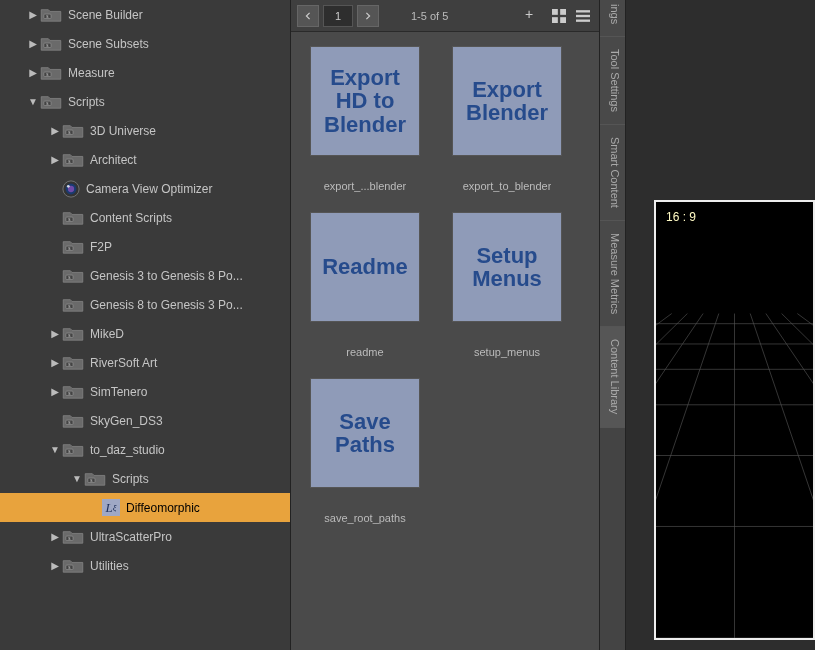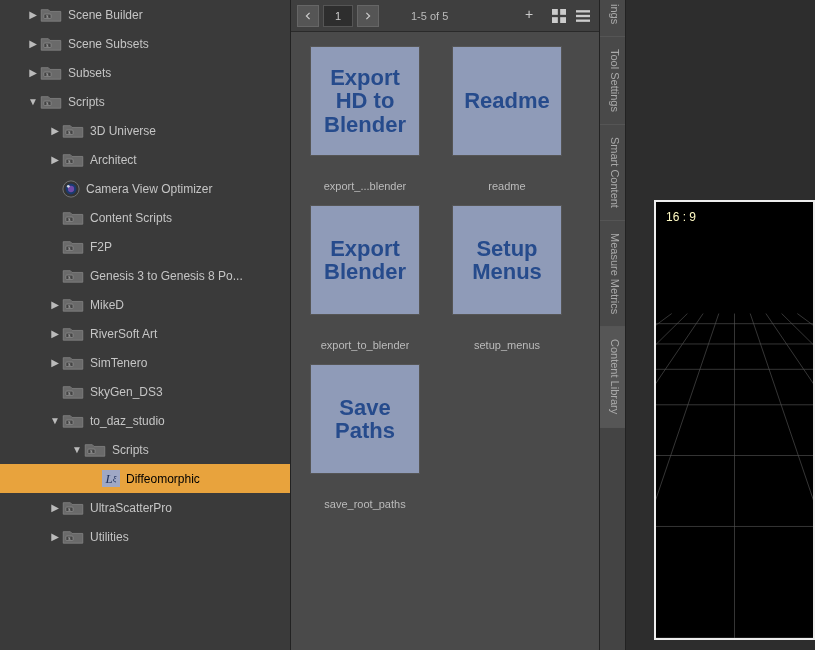--- a/index.html
+++ b/index.html
@@ -92,7 +92,7 @@
           <text x="8" y="12" font-size="5" fill="#ccc" text-anchor="middle" font-family="Arial">s</text>
         </svg>
       </span>
-      <span>Subsets</span>
+      <span>Measure</span>
     </div>
     <div class="tree-item indent1">
       <span class="tw">

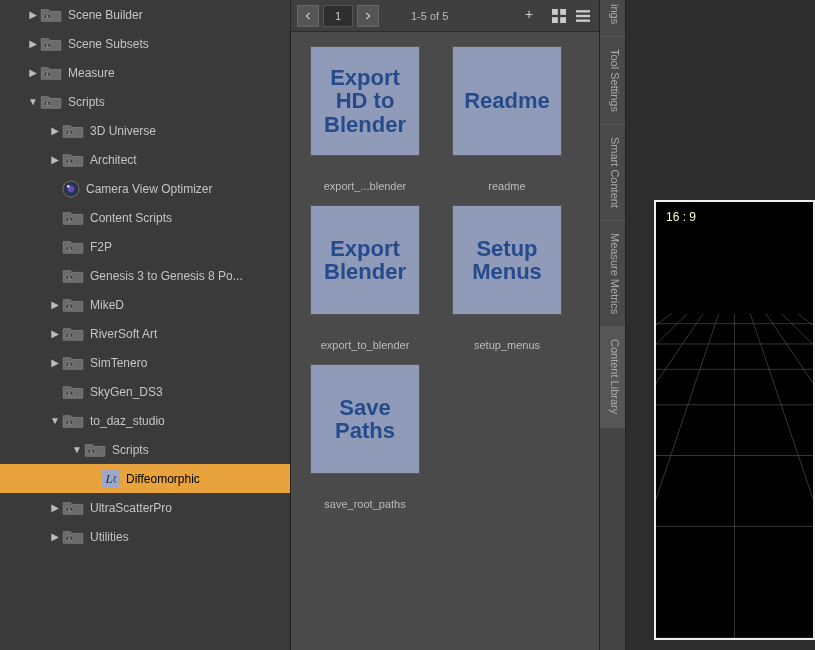--- a/index.html
+++ b/index.html
@@ -34,7 +34,7 @@
   .view-btn { width:20px; height:20px; display:flex; align-items:center; justify-content:center; cursor:pointer;}
   .view-btn svg{ width:14px;height:14px;}
   
-  .thumb-area { padding:14px; display:flex; flex-wrap:wrap; gap:13px 22px; align-content:flex-start; overflow-y:auto; flex:1;}
+  .thumb-area { padding:14px; display:flex; flex-wrap:wrap; gap:20px 22px; align-content:flex-start; overflow-y:auto; flex:1;}
   .thumb { width:120px; display:flex; flex-direction:column; align-items:center;}
   .thumb-box { width:110px; height:110px; background:#8f9bb8; border:1px solid #555; display:flex; align-items:center; justify-content:center; text-align:center; font-size:22px; font-weight:bold; color:#264b8c; padding:4px; line-height:1.05; cursor:pointer;}
   .thumb-label { color:#bbb; font-size:11px; margin-top:24px; white-space:nowrap; overflow:hidden; text-overflow:ellipsis; max-width:115px; text-align:left;}

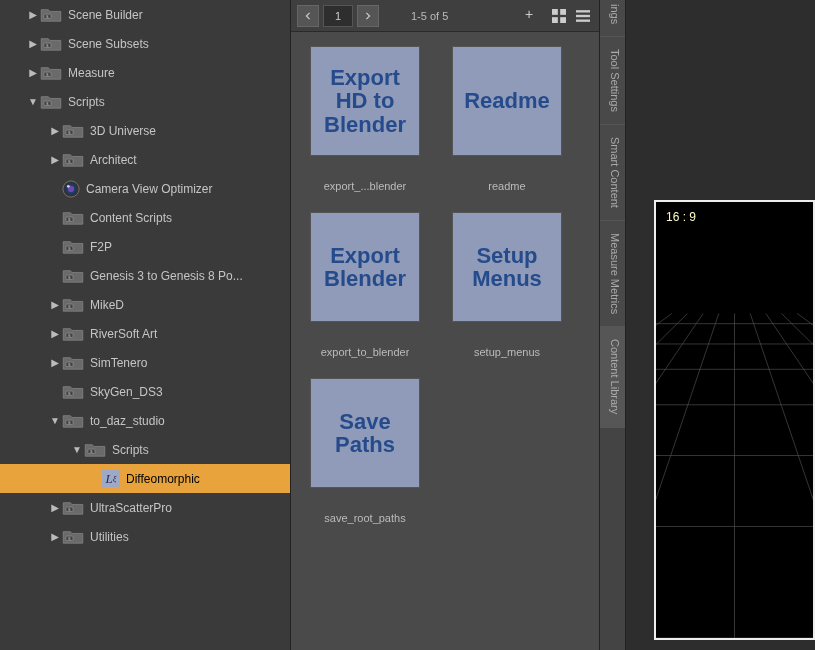--- a/index.html
+++ b/index.html
@@ -337,12 +337,12 @@
         <div class="thumb-label">export_...blender</div>
       </div>
       <div class="thumb">
+        <div class="thumb-box">Export Blender</div>
+        <div class="thumb-label">export_to_blender</div>
+      </div>
+      <div class="thumb">
         <div class="thumb-box">Readme</div>
         <div class="thumb-label">readme</div>
-      </div>
-      <div class="thumb">
-        <div class="thumb-box">Export Blender</div>
-        <div class="thumb-label">export_to_blender</div>
       </div>
       <div class="thumb">
         <div class="thumb-box">Setup Menus</div>

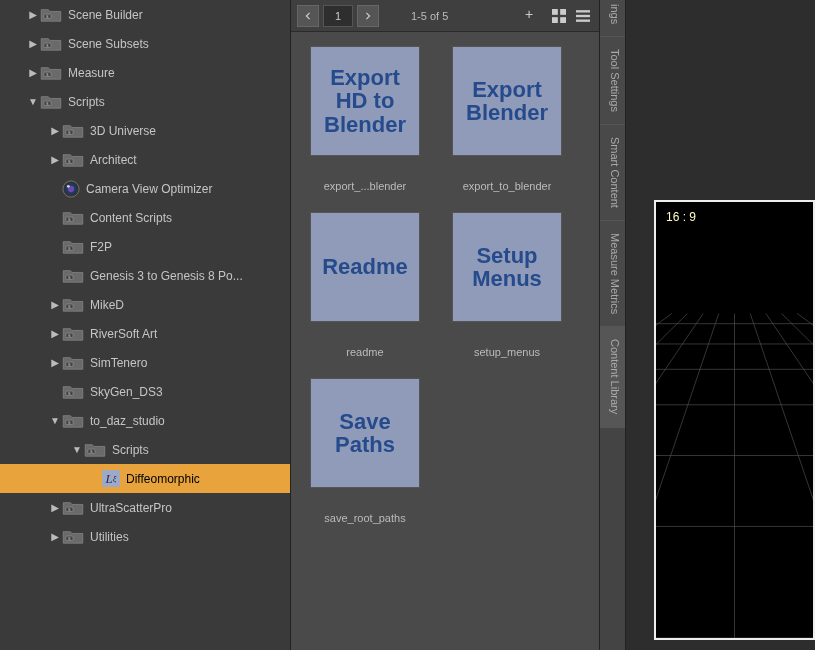--- a/index.html
+++ b/index.html
@@ -185,6 +185,19 @@
         </svg>
       </span>
       <span>Genesis 3 to Genesis 8 Po...</span>
+    </div>
+    <div class="tree-item indent2">
+      <span class="tw">
+        <span class="arrow blank">▶</span>
+      </span>
+      <span class="folder-icon">
+        <svg viewBox="0 0 24 18">
+          <path d="M1 3 L9 3 L11 5 L23 5 L23 16 L1 16 Z" fill="#6a6a6a" stroke="#888" stroke-width="0.8"></path>
+          <rect x="4" y="8" width="8" height="5" rx="1" fill="#444" stroke="#999" stroke-width="0.7"></rect>
+          <text x="8" y="12" font-size="5" fill="#ccc" text-anchor="middle" font-family="Arial">s</text>
+        </svg>
+      </span>
+      <span>Genesis 8 to Genesis 3 Po...</span>
     </div>
     <div class="tree-item indent2">
       <span class="tw">

